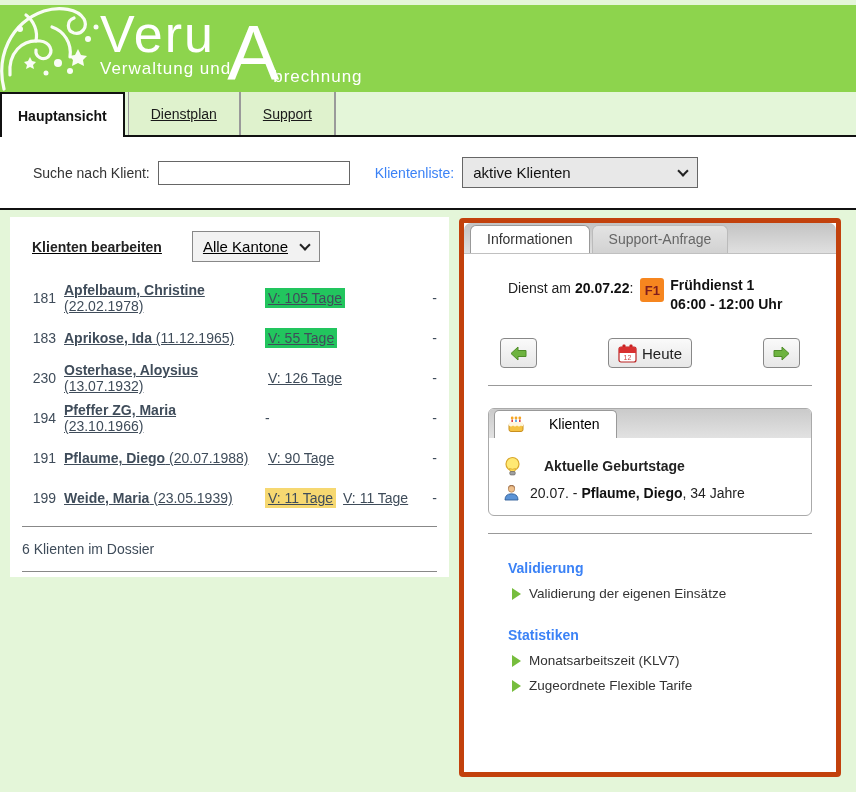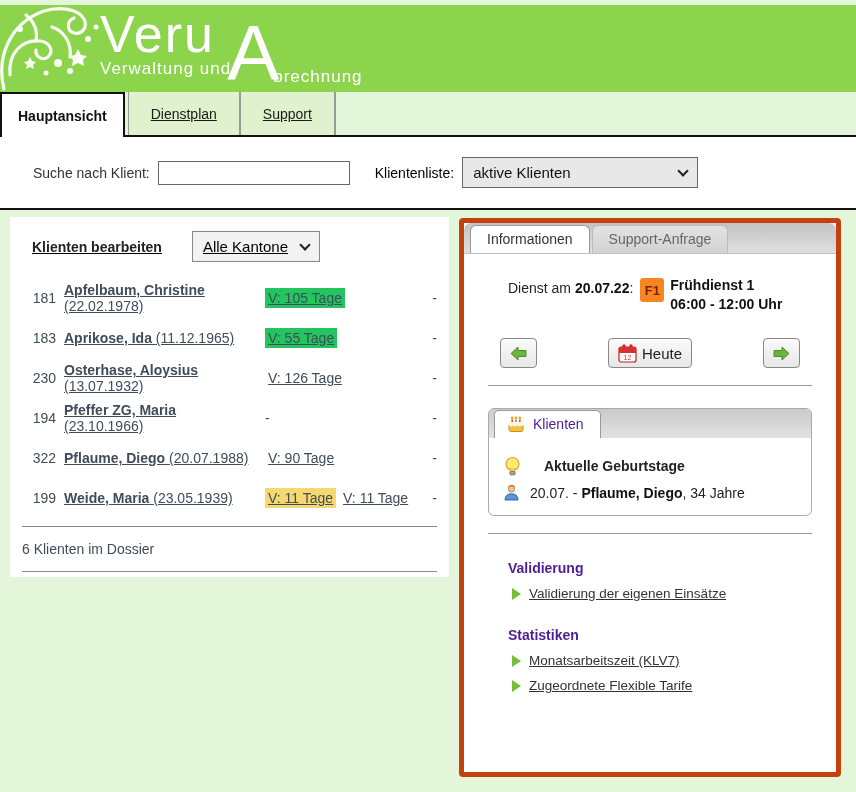--- a/index.html
+++ b/index.html
@@ -26,7 +26,7 @@
   .search-band { position:absolute; left:0; top:135px; width:856px; height:75px; background:#fff; border-top:2px solid #111; border-bottom:2px solid #111; display:flex; align-items:center; }
   .search-label { margin-left:33px; font-size:14px; color:#333; }
   .search-input { margin-left:8px; width:192px; height:24px; border:1px solid #666; background:#fff; font-size:14px; padding:0 4px; outline:none; }
-  .list-label { margin-left:25px; font-size:14px; color:#000000; }
+  .list-label { margin-left:25px; font-size:14px; color:#3b82f6; }
   .select { display:flex; align-items:center; justify-content:space-between; background:#e8e8e8; border:1px solid #666; cursor:pointer; }
   .select-big { margin-left:8px; width:236px; height:31px; padding:0 10px; font-size:15px; color:#111;align-items:center; }
   .chev { width:8px; height:8px; border-right:2px solid #222; border-bottom:2px solid #222; transform:rotate(45deg); margin-top:-4px; }

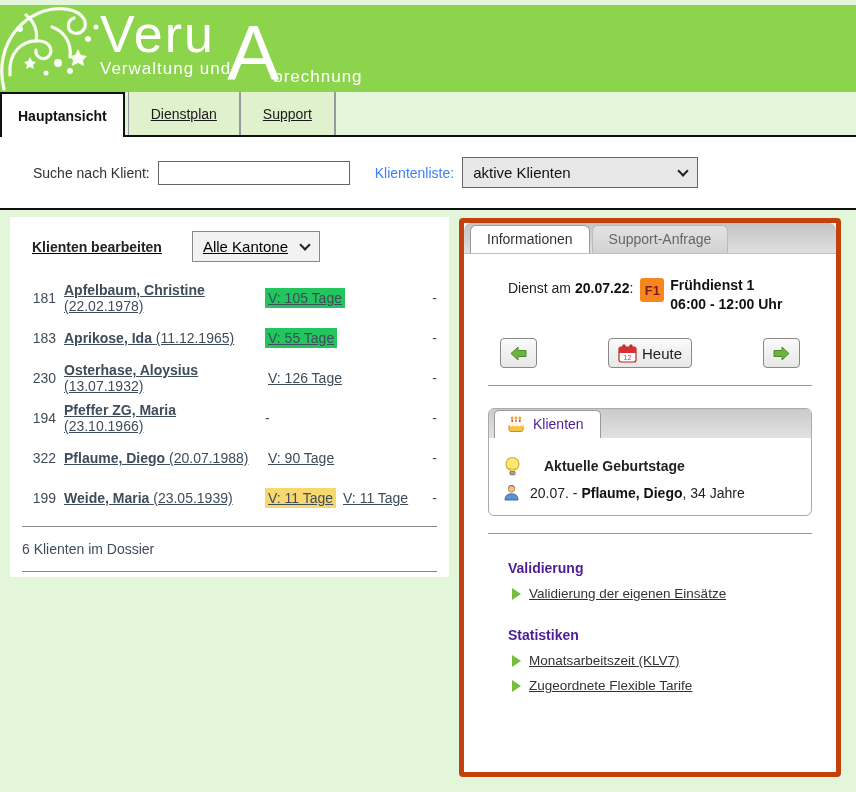--- a/index.html
+++ b/index.html
@@ -68,7 +68,7 @@
 
   .kbox { margin:22px 24px 0 24px; border:1px solid #aaa; border-radius:6px; background:#fff; }
   .kbox-bar { height:29px; background:linear-gradient(#cacaca,#e2e2e2); border-radius:5px 5px 0 0; display:flex; align-items:flex-end; padding-left:5px; }
-  .kbox-tab { background:#fff; border:1px solid #999; border-bottom:none; border-radius:5px 5px 0 0; padding:4px 16px 5px 12px; font-size:14px; color:#4c1d95; display:flex; align-items:center; gap:8px; cursor:default; }
+  .kbox-tab { background:#fff; border:1px solid #999; border-bottom:none; border-radius:5px 5px 0 0; padding:4px 16px 5px 12px; font-size:14px; color:#000000; display:flex; align-items:center; gap:24px; cursor:default; }
   .kbox-body { padding:10px 14px 14px 14px; }
   .kbox-row { display:flex; align-items:center; gap:10px; font-size:14px; color:#222; margin-top:8px; }
   .kbox-row .hd { font-weight:bold; margin-left:12px; }

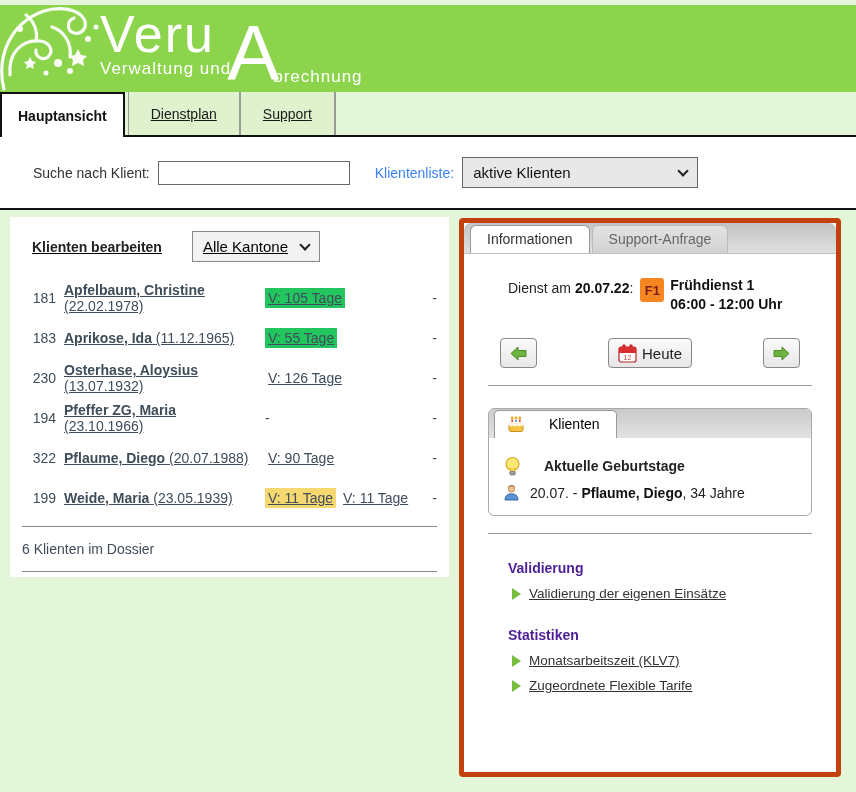--- a/index.html
+++ b/index.html
@@ -173,7 +173,7 @@
       </div>
 
       <div class="client-row">
-        <span class="c-num">322</span>
+        <span class="c-num">191</span>
         <span class="c-name"><a><span class="nm">Pflaume, Diego</span> <span>(20.07.1988)</span></a></span>
         <span class="c-v"><a class="v">V: 90 Tage</a></span>
         <span class="c-dash">-</span>

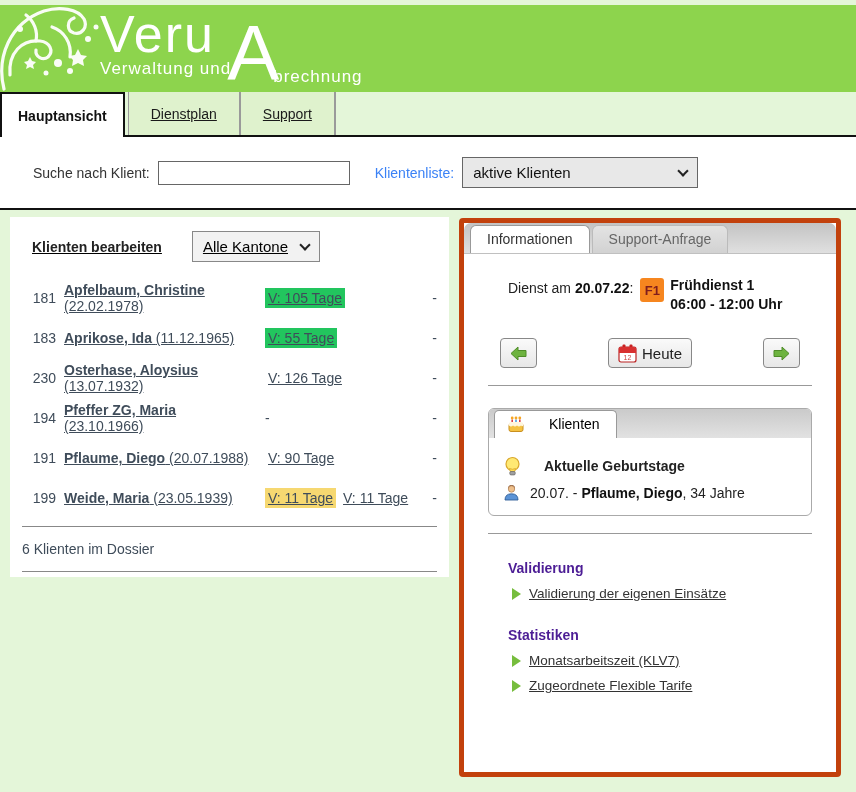--- a/index.html
+++ b/index.html
@@ -74,7 +74,7 @@
   .kbox-row .hd { font-weight:bold; margin-left:12px; }
 
   .section { margin:26px 0 0 44px; }
-  .sec-title { font-size:14px; font-weight:bold; color:#4c1d95; }
+  .sec-title { font-size:14px; font-weight:bold; color:#3b82f6; }
   .link-row { display:flex; align-items:center; margin:10px 0 0 4px; }
   .tri { width:0; height:0; border-left:9px solid #76bd3d; border-top:6px solid transparent; border-bottom:6px solid transparent; margin-right:8px; }
   .link-row a { font-size:13.5px; color:#333; text-decoration:underline; cursor:pointer; }

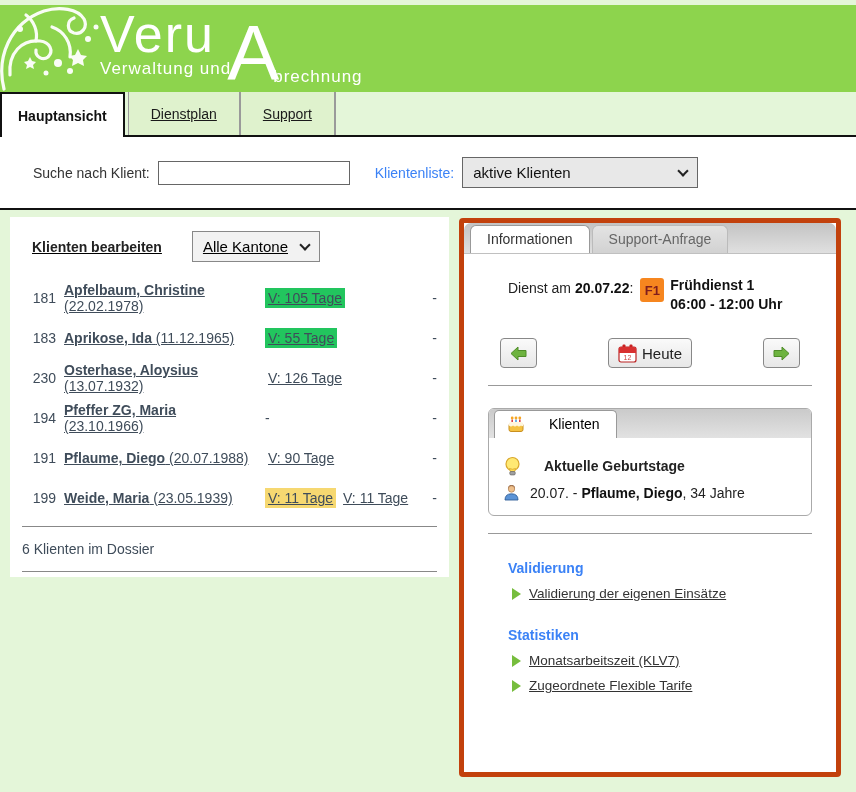--- a/index.html
+++ b/index.html
@@ -77,7 +77,7 @@
   .sec-title { font-size:14px; font-weight:bold; color:#3b82f6; }
   .link-row { display:flex; align-items:center; margin:10px 0 0 4px; }
   .tri { width:0; height:0; border-left:9px solid #76bd3d; border-top:6px solid transparent; border-bottom:6px solid transparent; margin-right:8px; }
-  .link-row a { font-size:13.5px; color:#333; text-decoration:underline; cursor:pointer; }
+  .link-row a { font-size:13.5px; color:#333; cursor:pointer; }
 
   .icon { display:inline-block; }
 </style>

